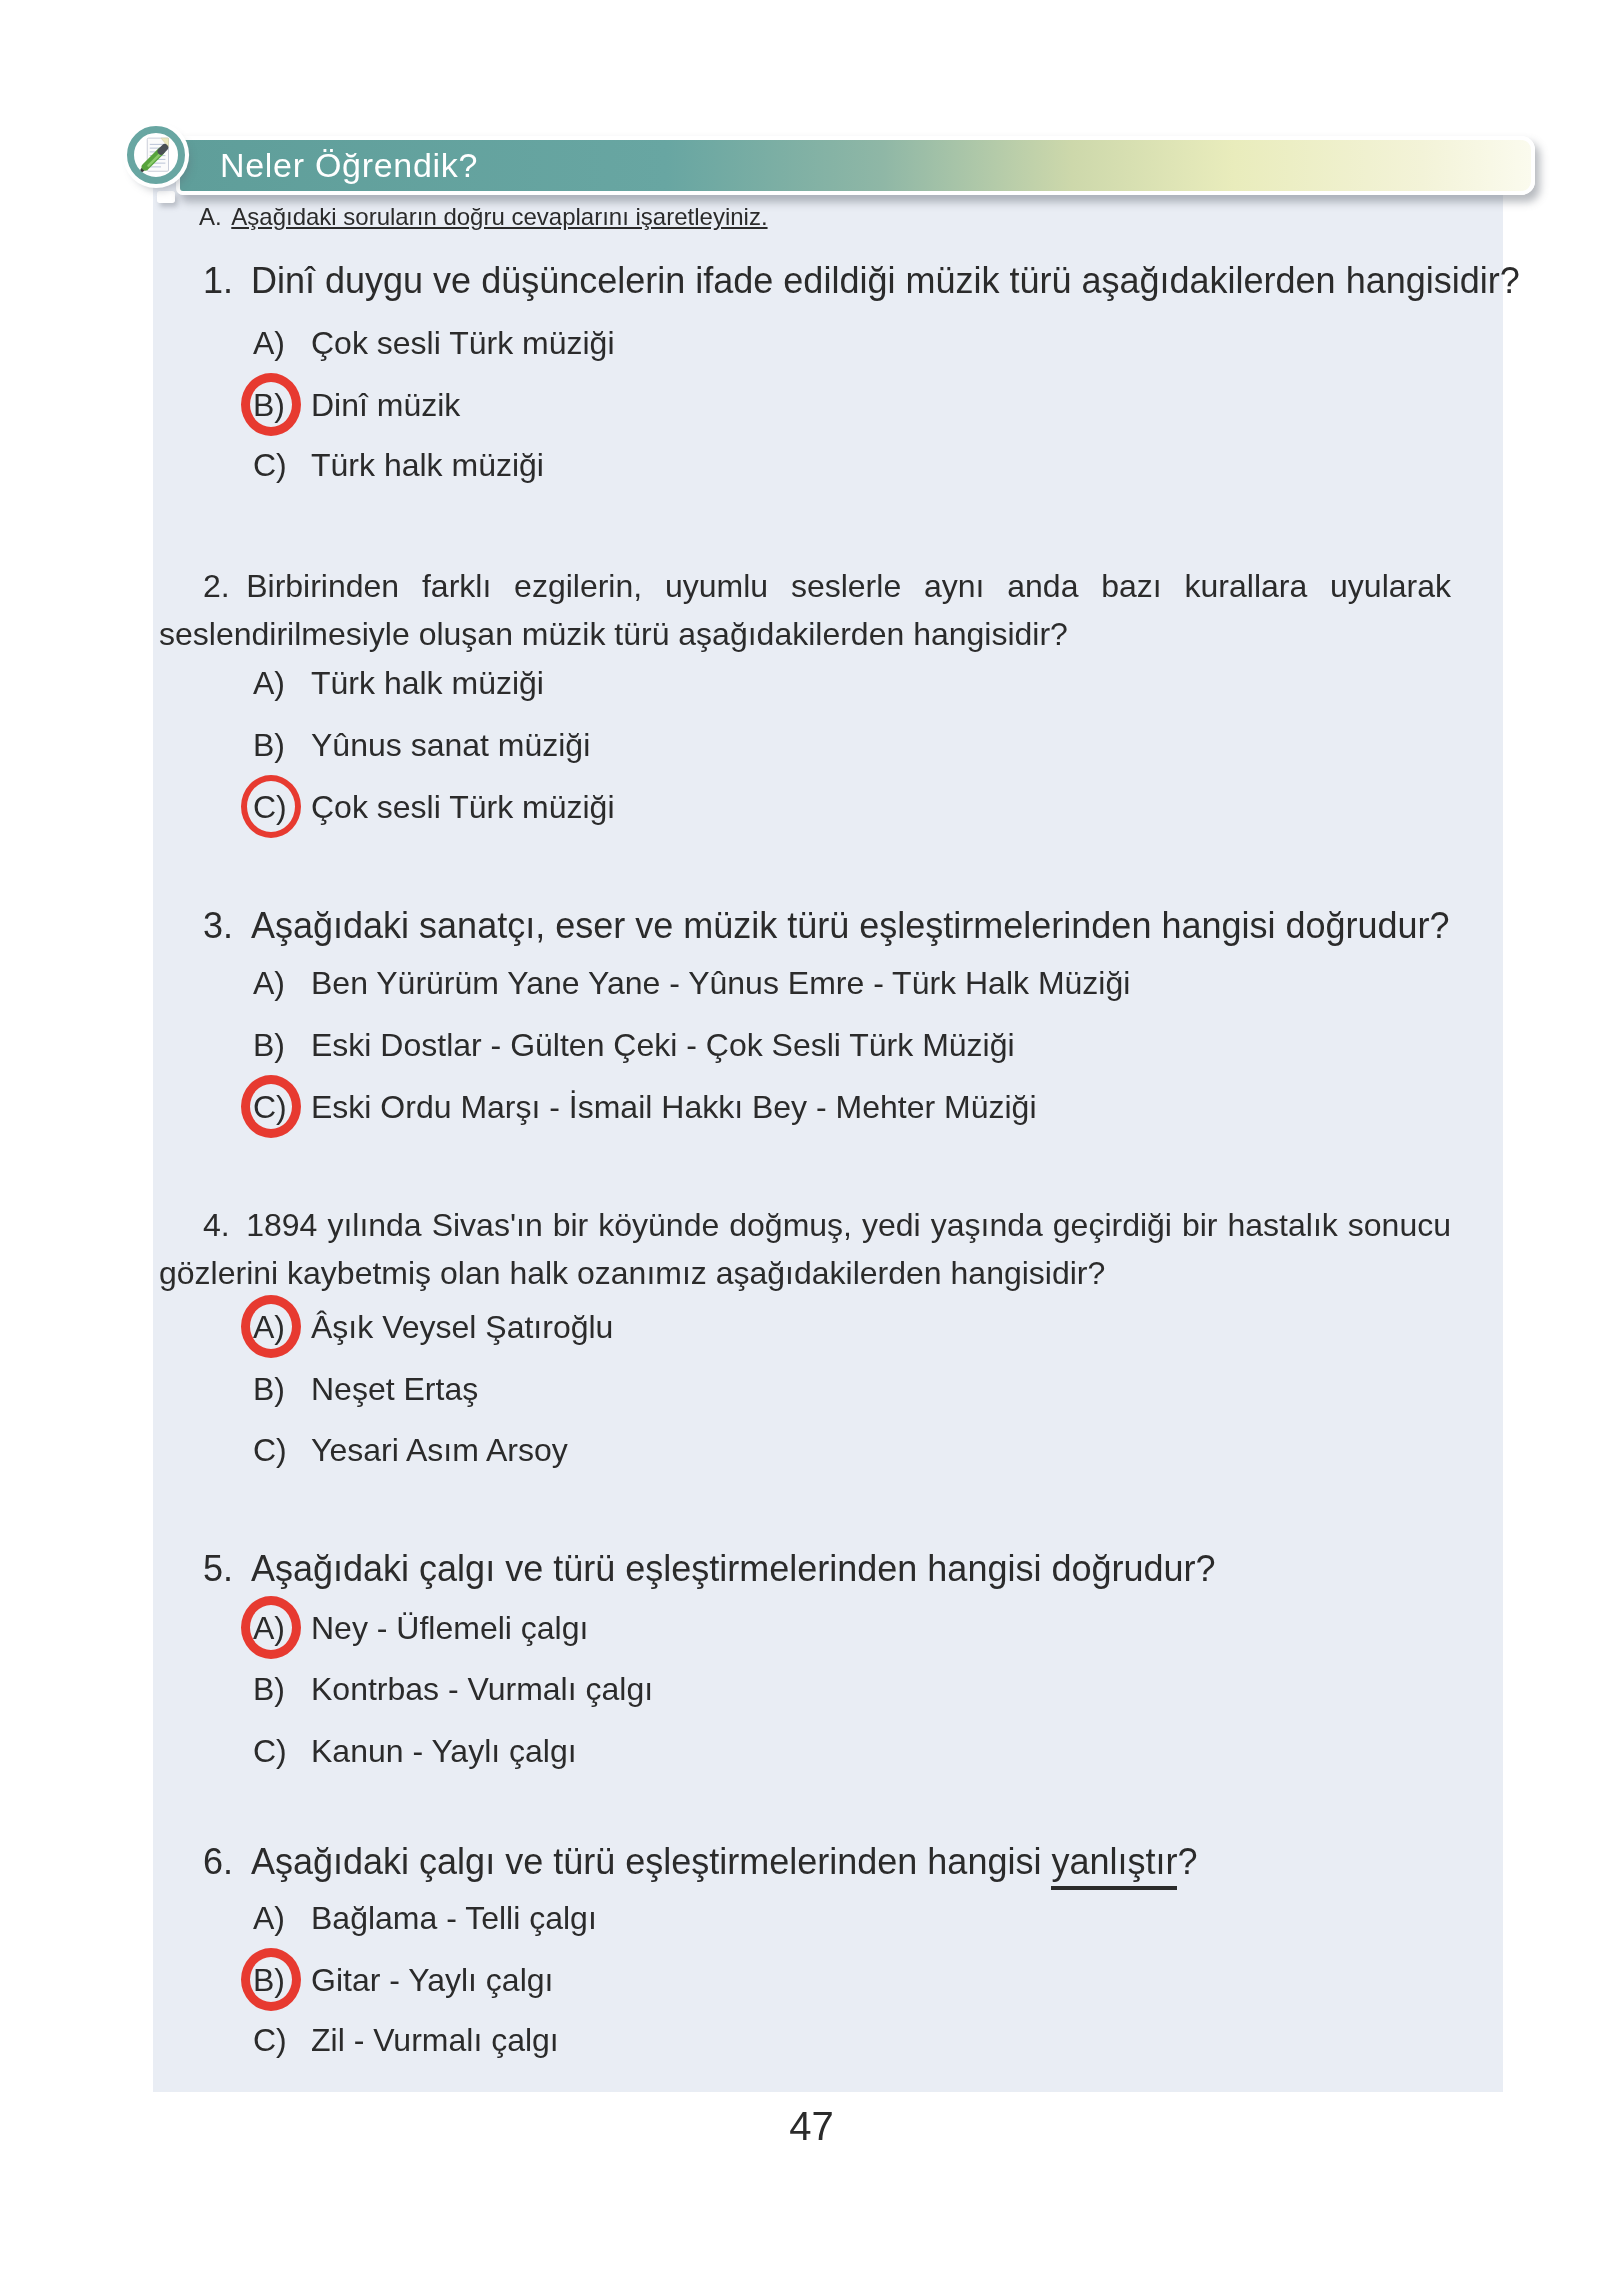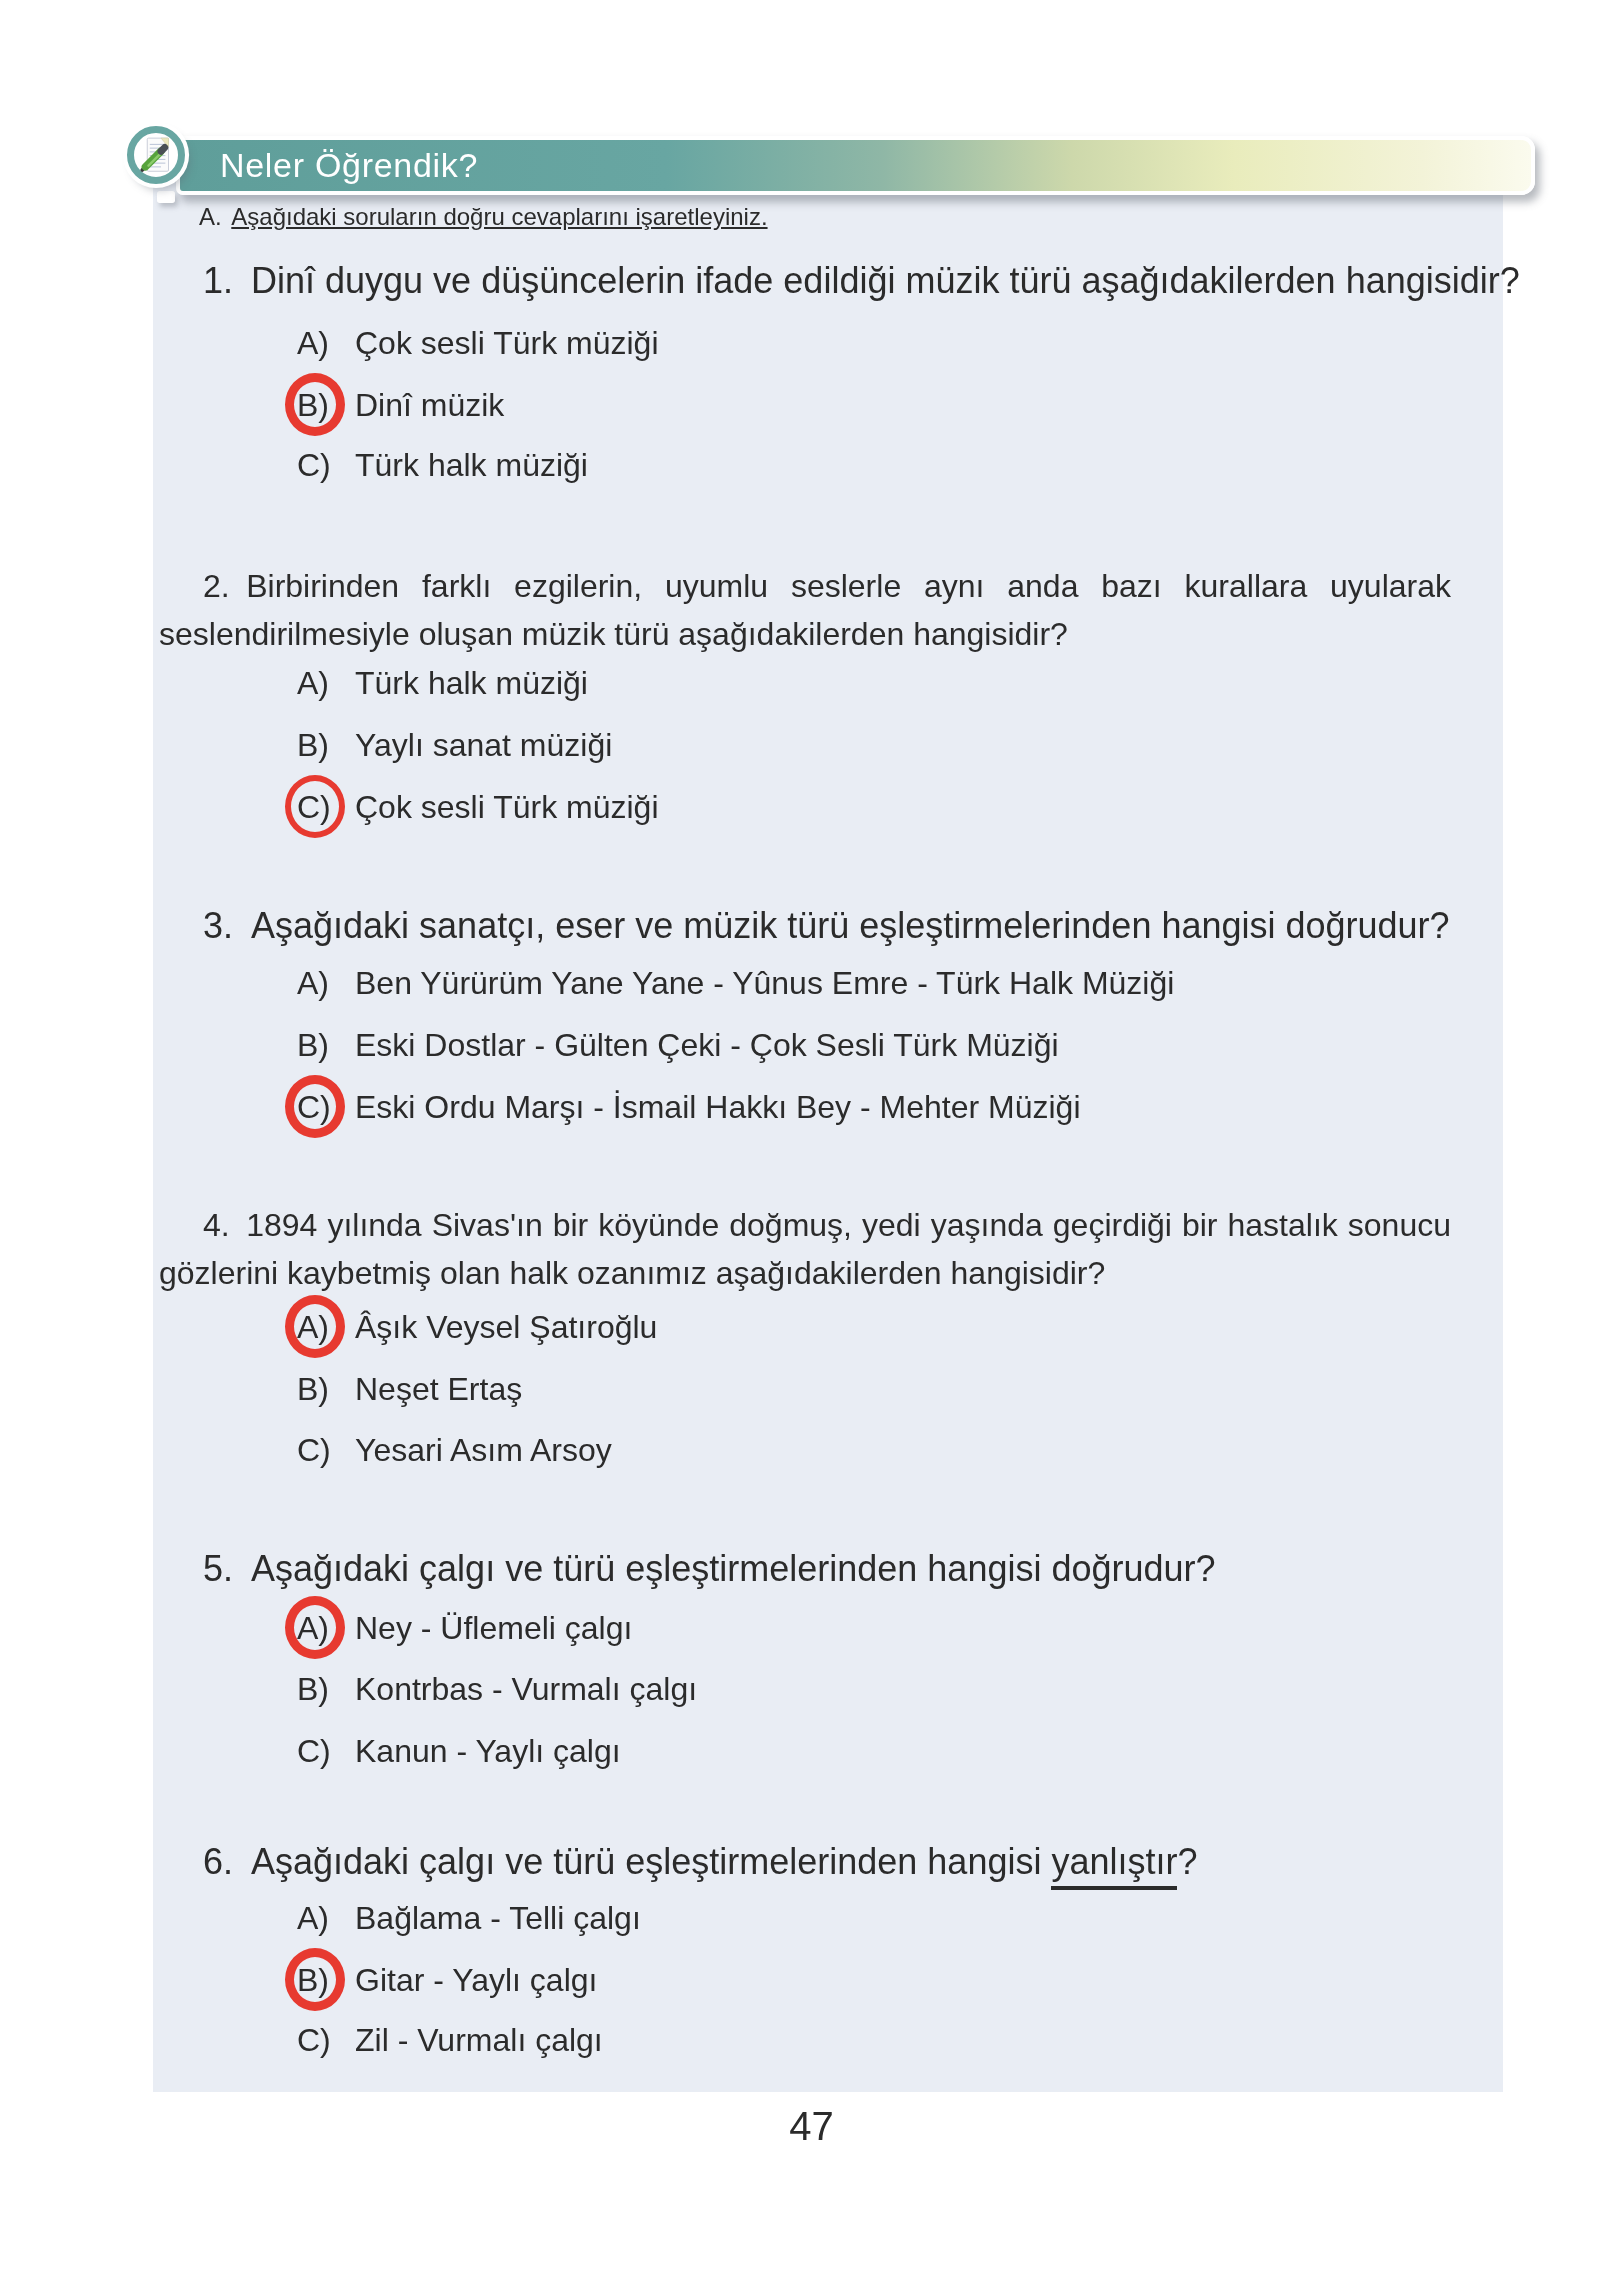--- a/index.html
+++ b/index.html
@@ -36,7 +36,7 @@
   .q .num{display:inline-block;width:48px;}
   .qp{position:absolute;font-size:32px;line-height:48px;text-align:justify;text-indent:44px;}
   .qp .num-inline{margin-right:16.5px;}
-  .option{position:absolute;left:253px;font-size:32px;white-space:nowrap;height:41px;margin-left:44px;}
+  .option{position:absolute;left:253px;font-size:32px;white-space:nowrap;height:41px;}
   .letter{display:inline-block;width:58px;position:relative;}
   .ring{
     position:absolute;left:-12.4px;top:-13.7px;width:60px;height:63px;box-sizing:border-box;

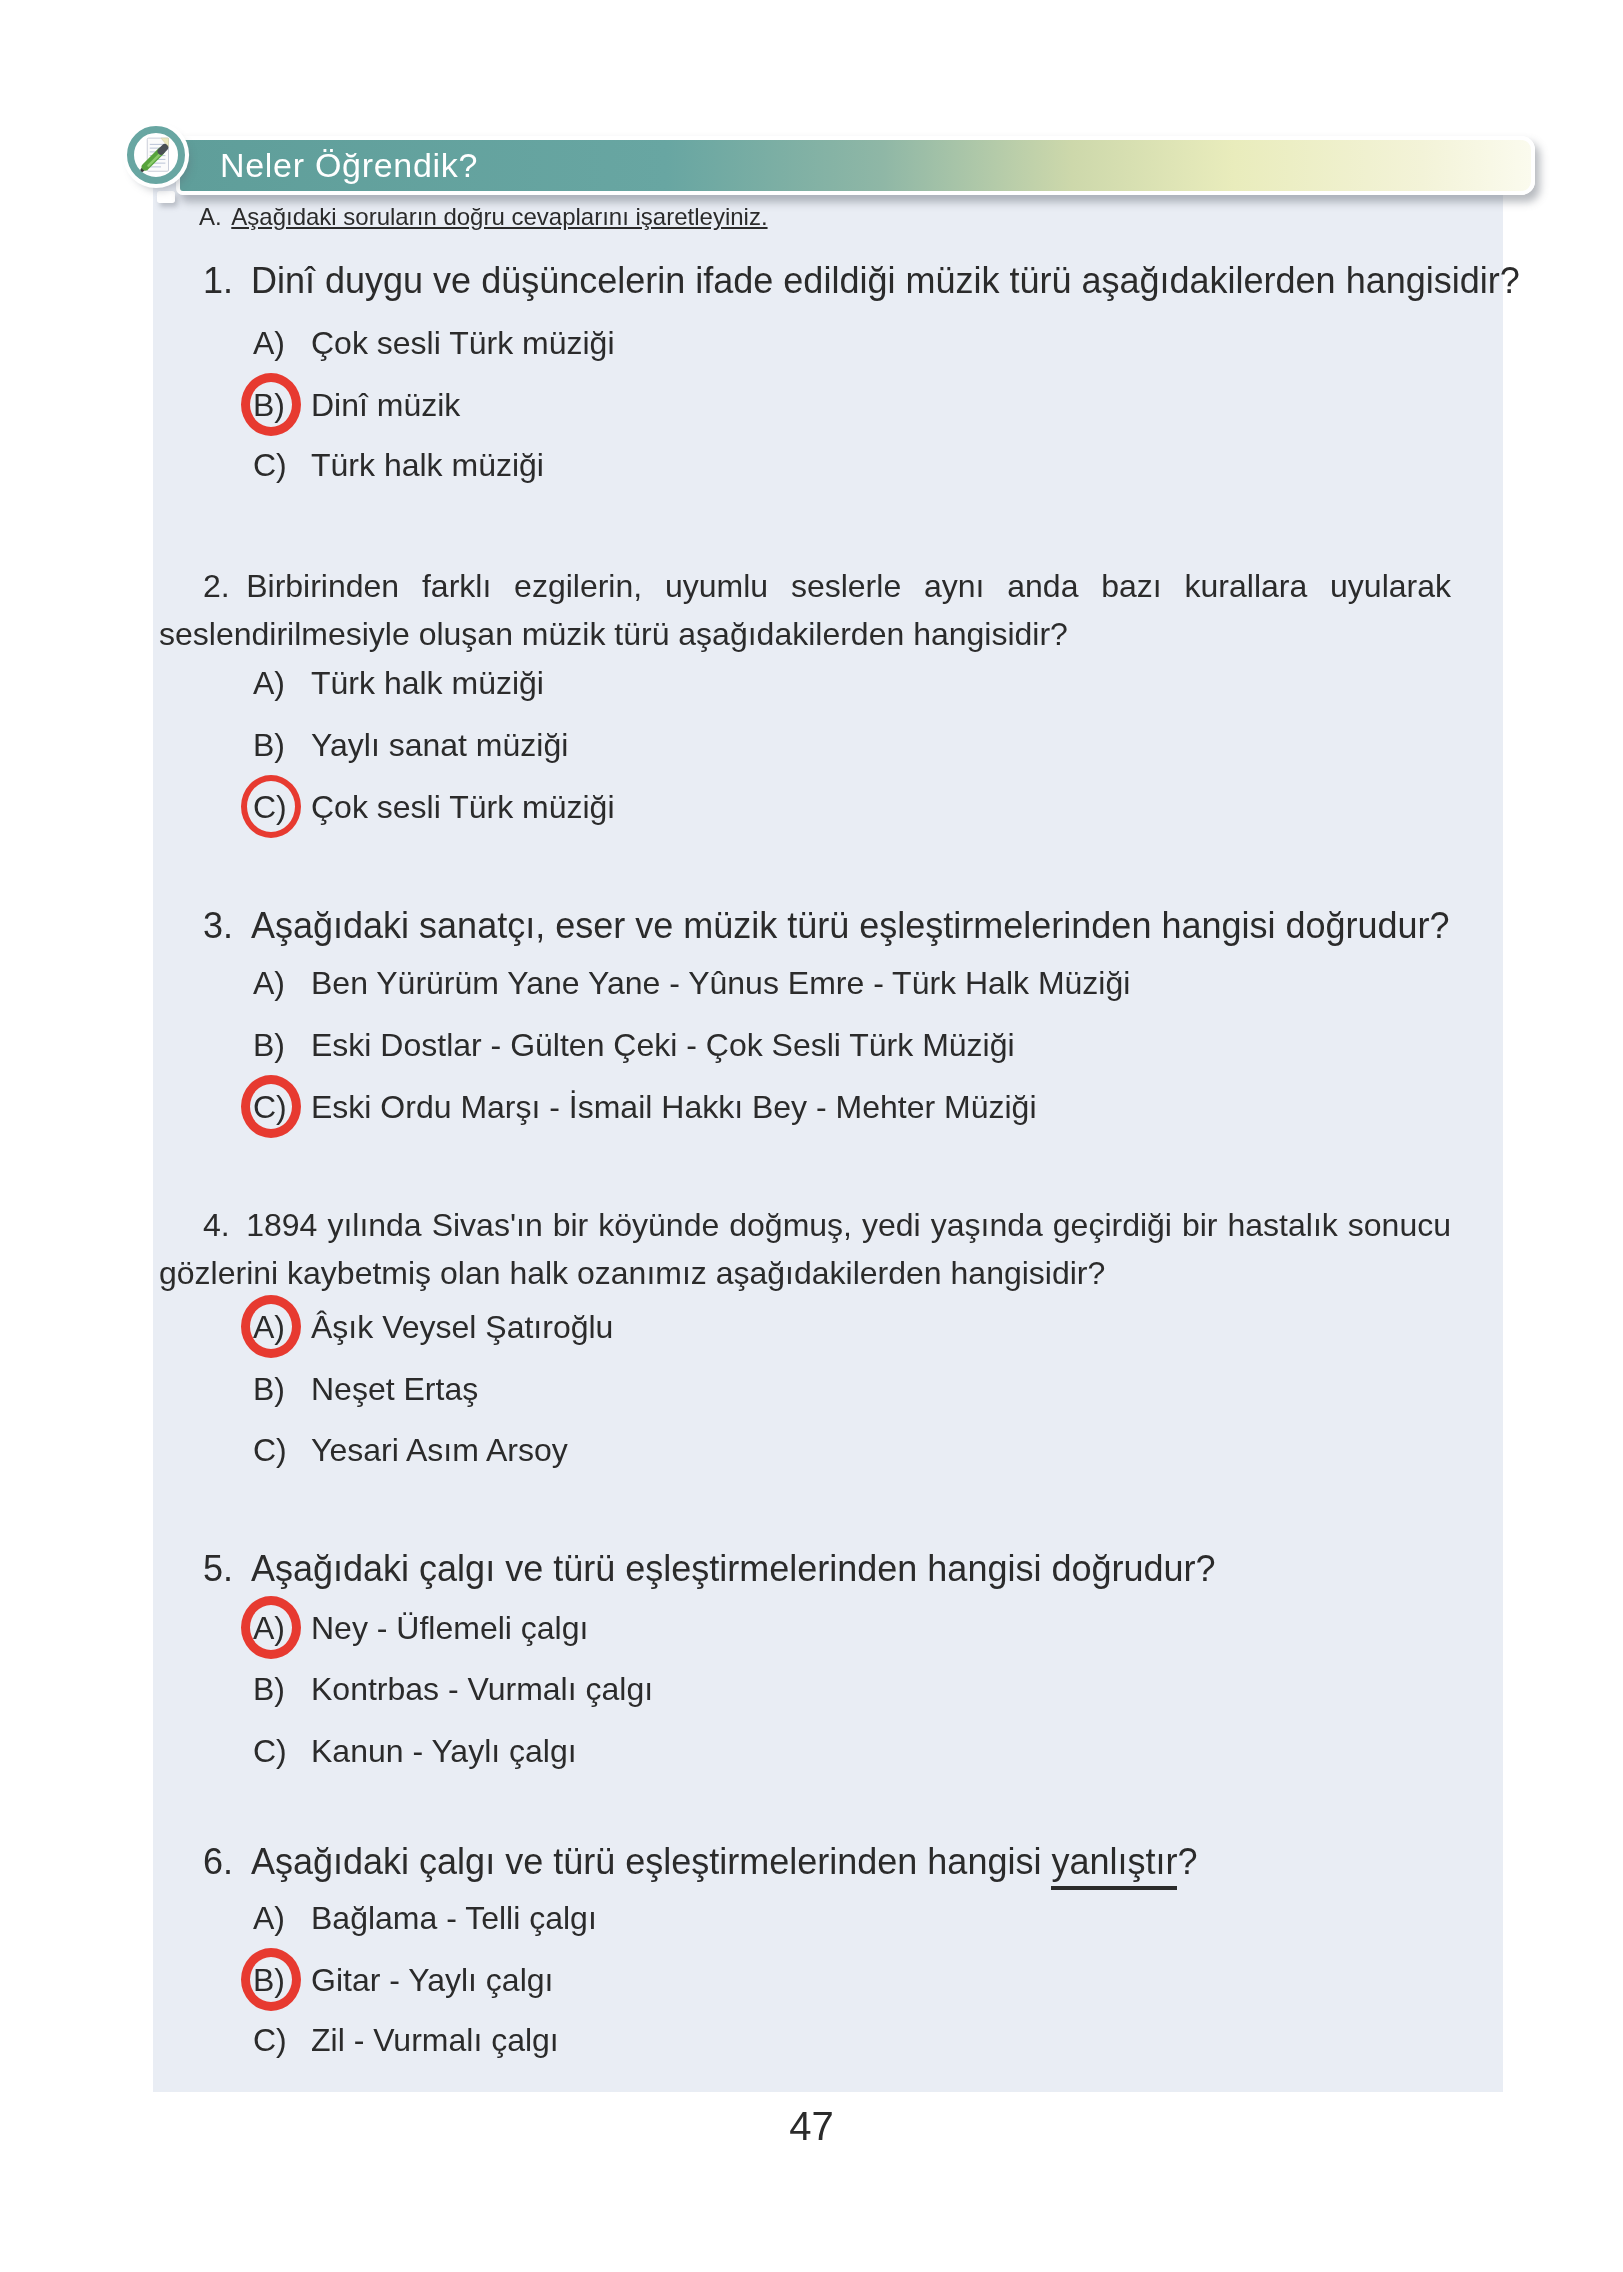--- a/index.html
+++ b/index.html
@@ -101,7 +101,7 @@
     <span class="letter"><span>A)</span></span><span>Türk halk müziği</span>
   </div>
   <div class="option" style="top:727px">
-    <span class="letter"><span>B)</span></span><span>Yaylı sanat müziği</span>
+    <span class="letter"><span>B)</span></span><span>Yûnus sanat müziği</span>
   </div>
   <div class="option" style="top:789px">
     <span class="letter"><span class="ring ring-thin"></span><span>C)</span></span><span>Çok sesli Türk müziği</span>

